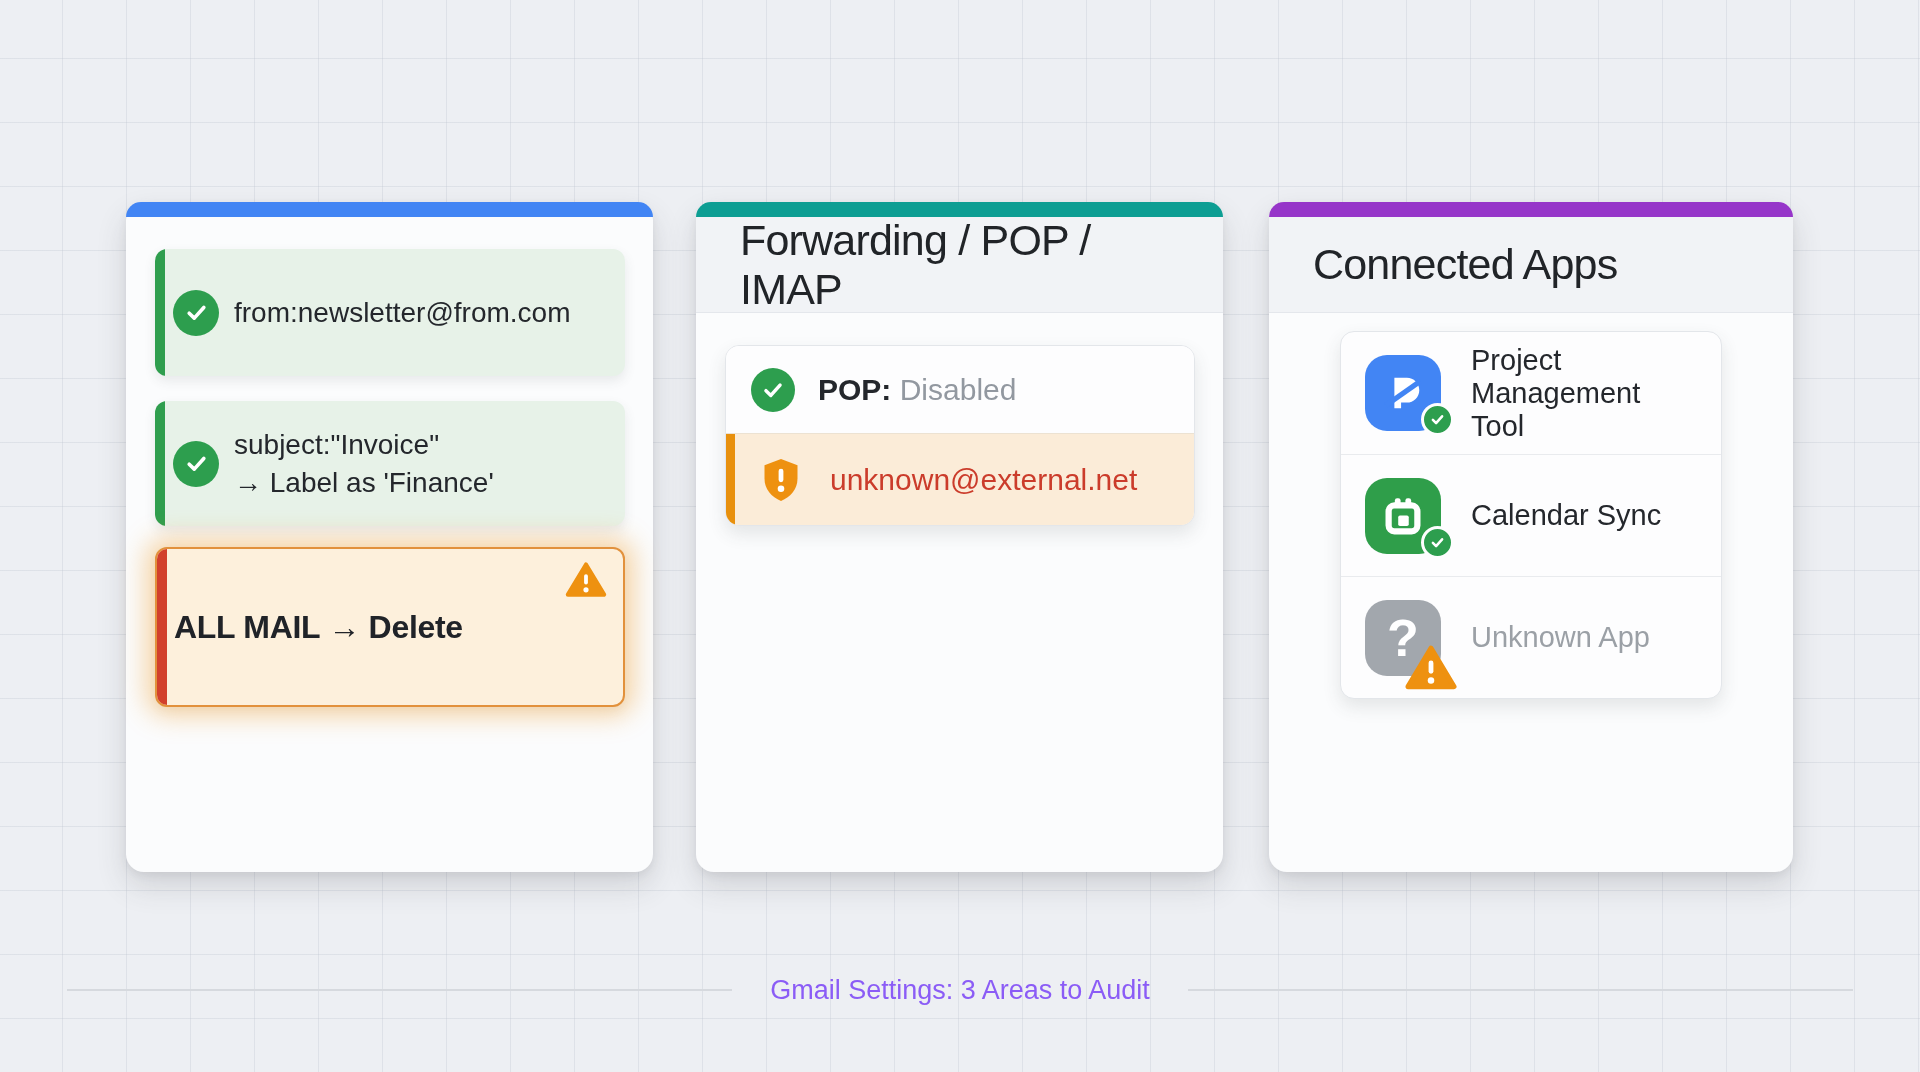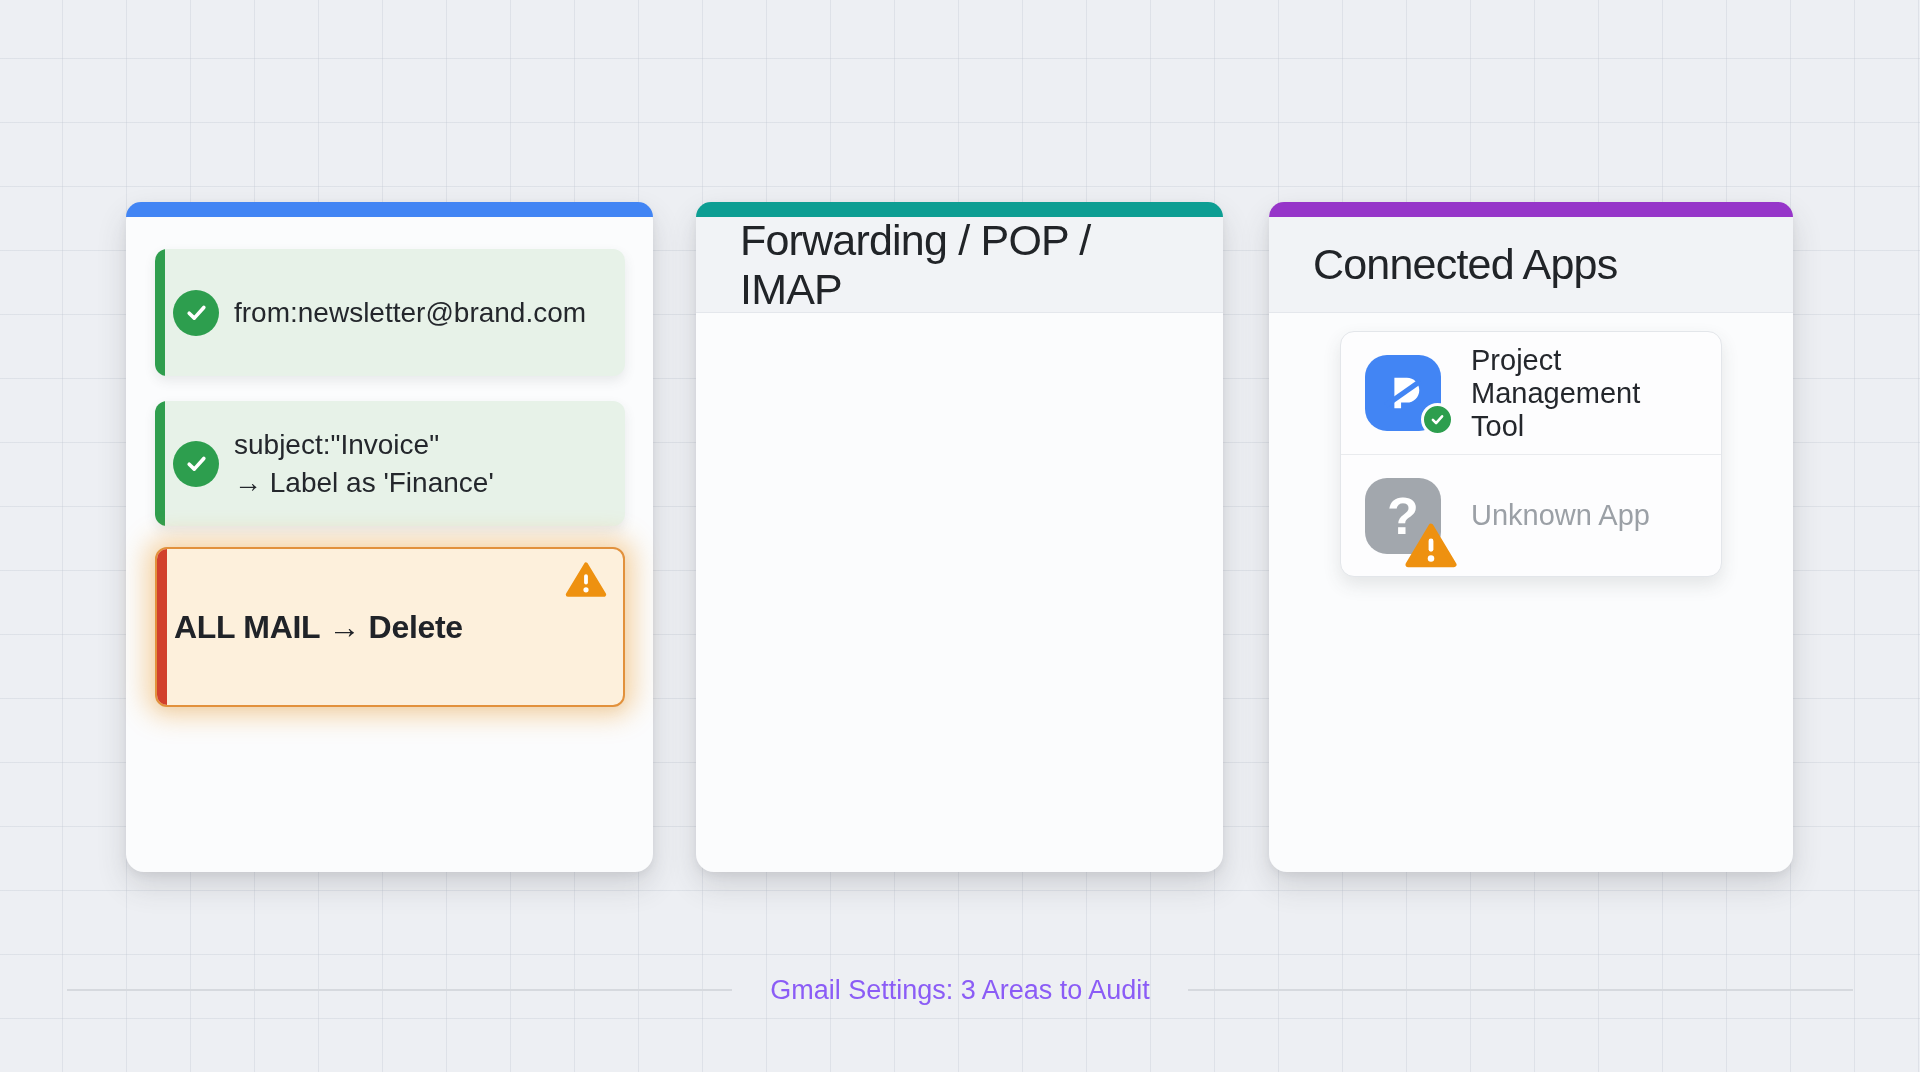--- a/index.html
+++ b/index.html
@@ -116,7 +116,7 @@
           </svg>
       </span>
       <div class="chip-text">
-        <div>from:newsletter@brand.com</div>
+        <div>from:newsletter@from.com</div>
       </div>
     </div>
 

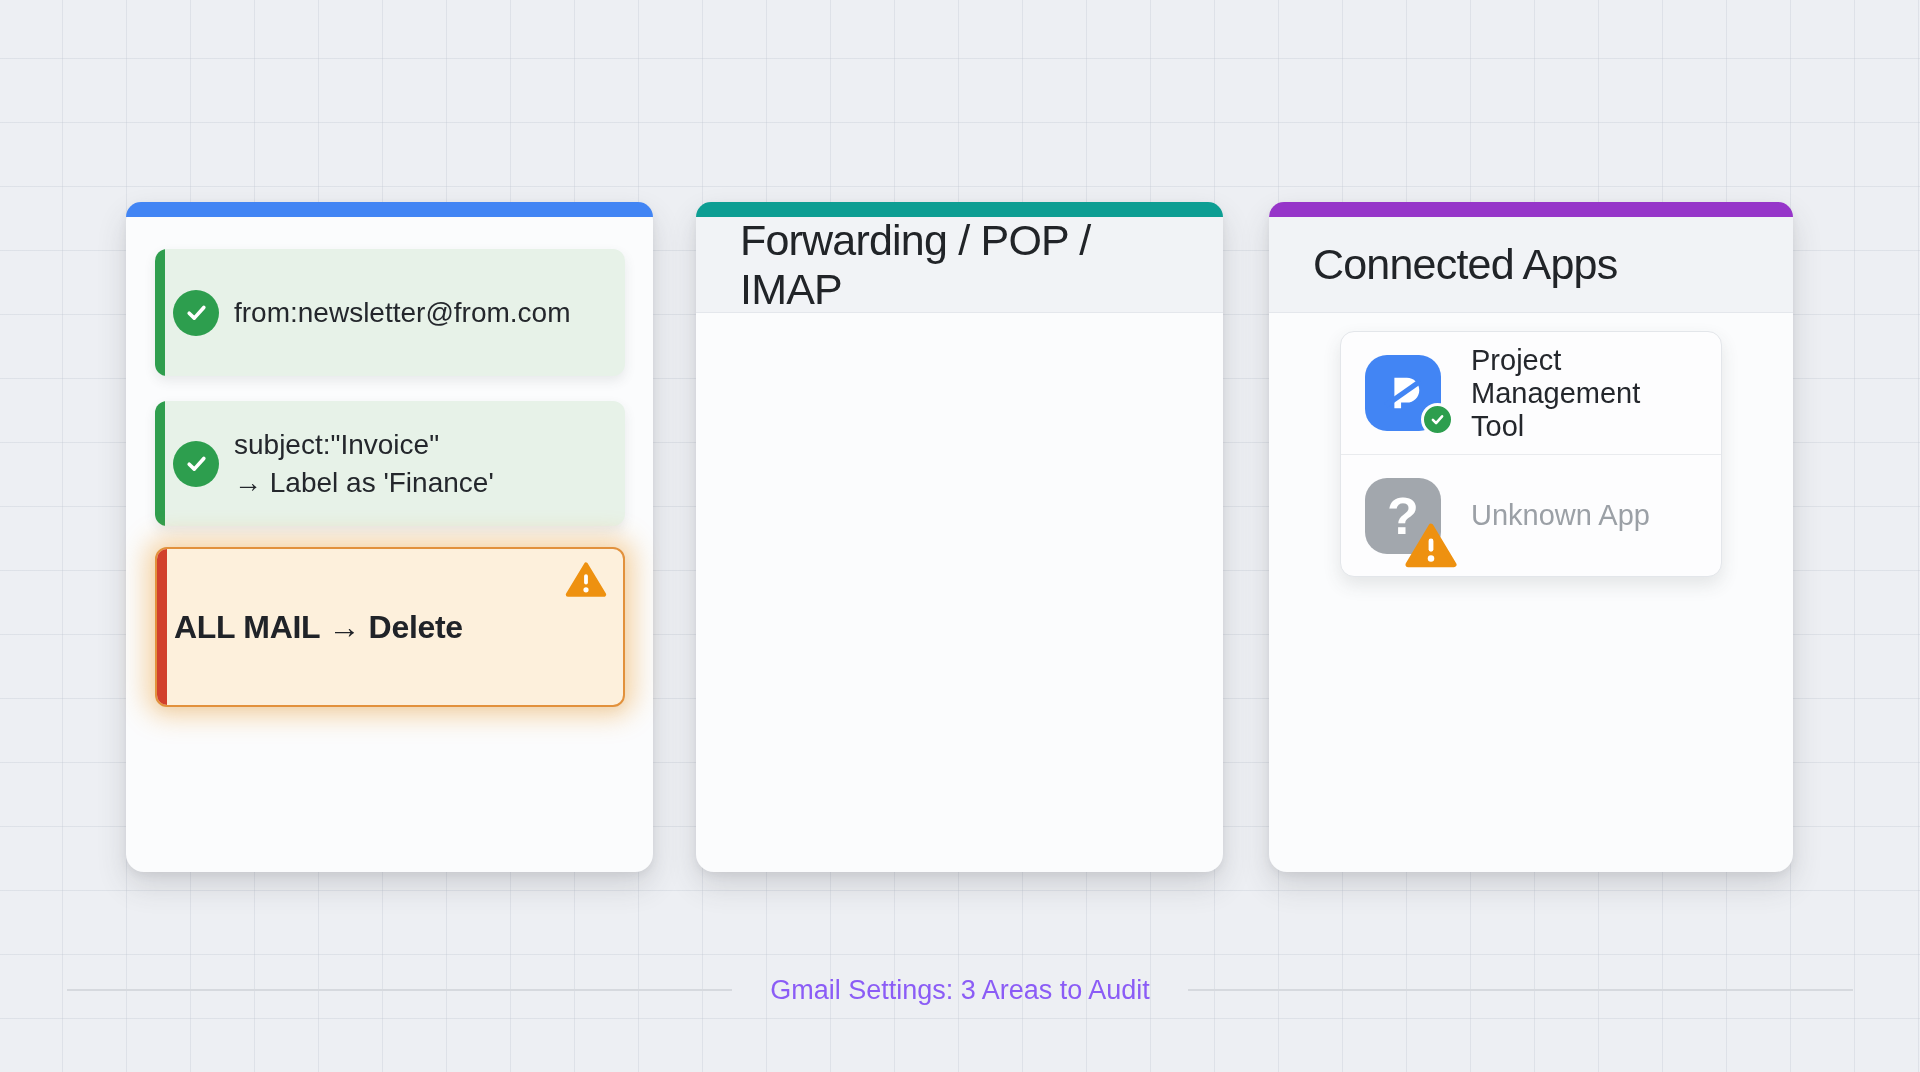--- a/index.html
+++ b/index.html
@@ -151,6 +151,34 @@
   <div class="card-header">
     <div class="card-title">Forwarding / POP / IMAP</div>
   </div>
+  <div class="card-body">
+    <div class="panel">
+
+      <div class="pop-row">
+        <span class="check-circle" style="width:44px;height:44px;">
+          <svg width="26" height="26" viewBox="0 0 24 24">
+              <path d="M5.5 12.6 L10 17 L18.5 7.5" stroke="#fff" stroke-width="3.2" fill="none" stroke-linecap="round" stroke-linejoin="round"></path>
+            </svg>
+        </span>
+        <div class="pop-text">
+          <span class="pop-label">POP:</span>
+          <span class="pop-value">Disabled</span>
+        </div>
+      </div>
+
+      <div class="warn-row">
+        <span class="shield-wrap">
+          <svg width="44" height="48" viewBox="0 0 24 26">
+            <path d="M12 1.5 L21 5 v7.2 c0 6 -3.8 9.9 -9 12.3 C6.8 22.1 3 18.2 3 12.2 V5 Z" fill="#ee9110"></path>
+            <rect x="10.7" y="6.8" width="2.6" height="7.4" rx="1.3" fill="#fff"></rect>
+            <circle cx="12" cy="17.8" r="1.8" fill="#fff"></circle>
+          </svg>
+        </span>
+        <span class="warn-email">unknown@external.net</span>
+      </div>
+
+    </div>
+  </div>
 </section>
 
 <section class="card" id="card-apps">

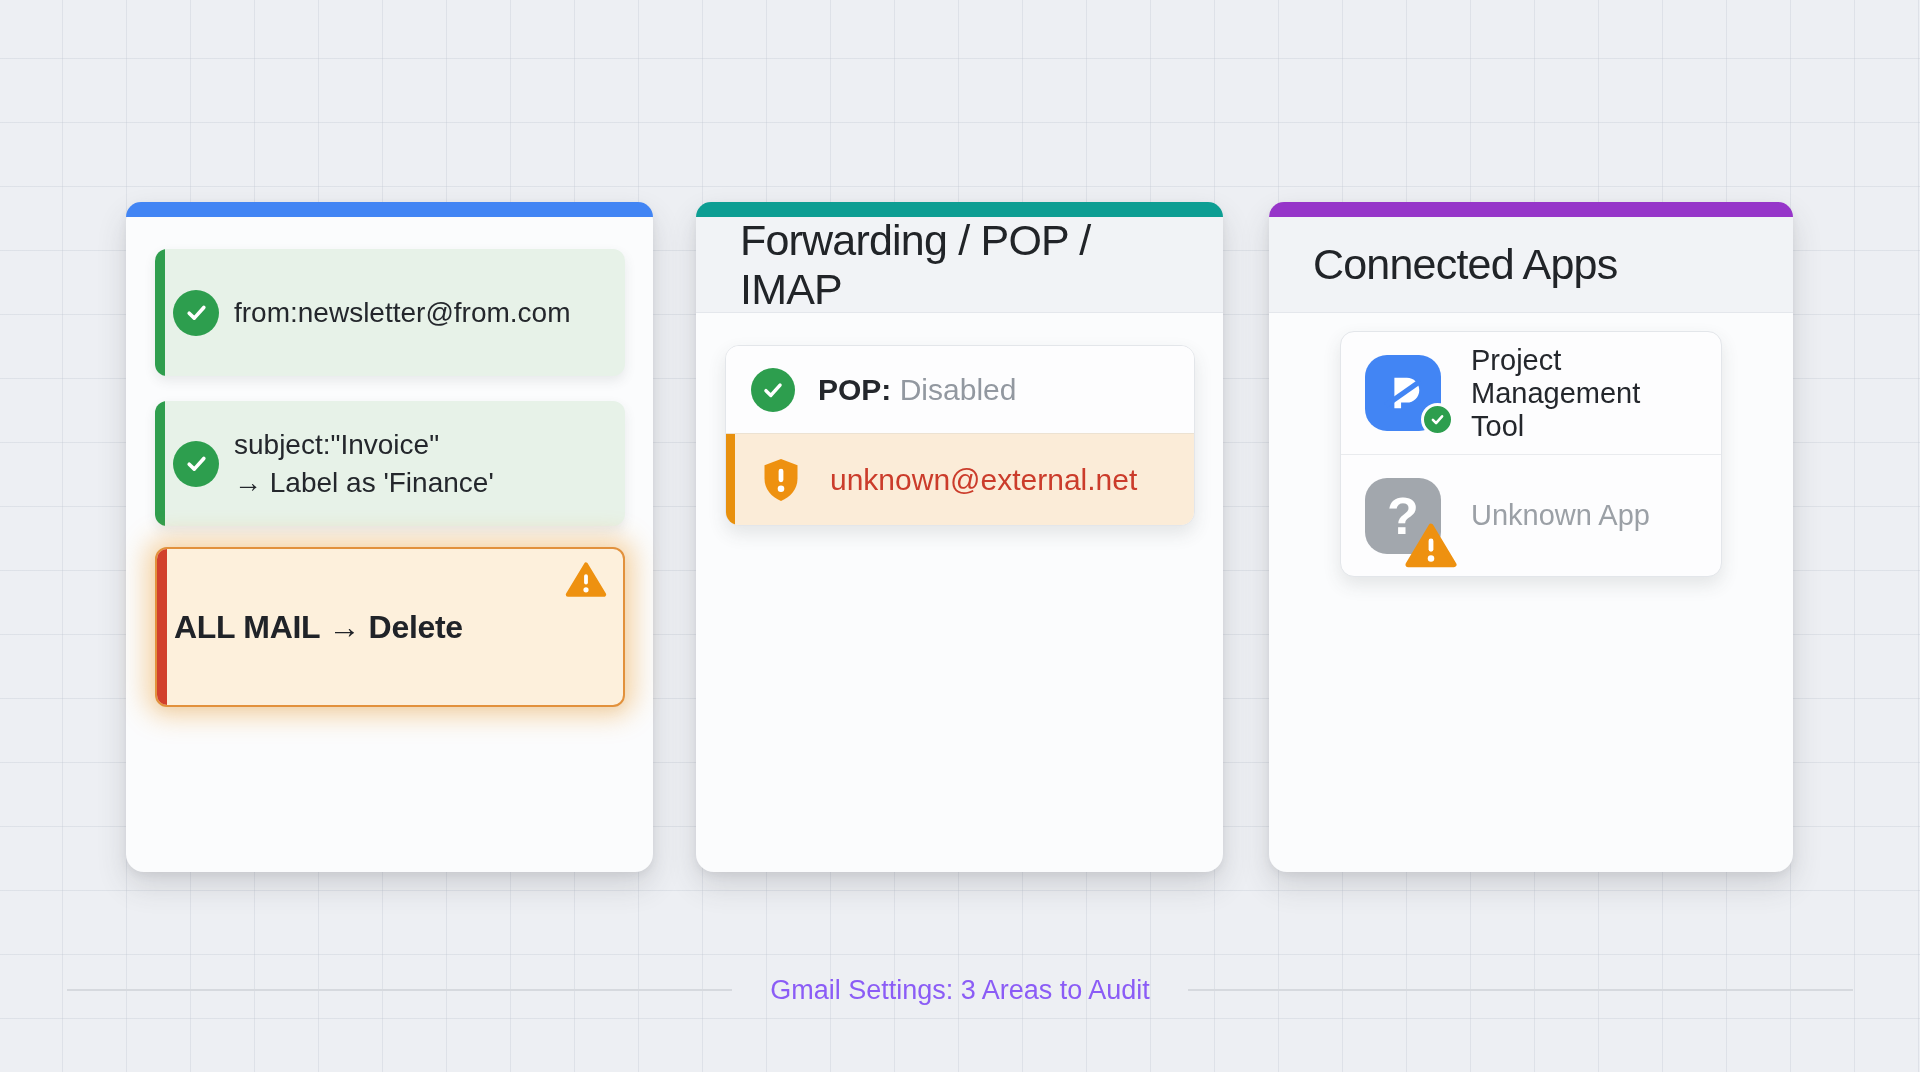--- a/index.html
+++ b/index.html
@@ -203,6 +203,22 @@
       <span class="app-name">Project Management Tool</span>
     </div>
 
+    <div class="app-row">
+      <span class="app-icon icon-green">
+        <svg width="46" height="46" viewBox="0 0 48 48">
+          <rect x="9" y="13" width="30" height="27" rx="6" fill="none" stroke="#fff" stroke-width="6.5"></rect>
+          <rect x="15.5" y="5.5" width="6" height="8" rx="2.4" fill="#fff"></rect>
+          <rect x="26.5" y="5.5" width="6" height="8" rx="2.4" fill="#fff"></rect>
+          <rect x="19" y="23.5" width="11" height="11" rx="1.8" fill="#fff"></rect>
+        </svg>
+        <span class="badge-ok">
+          <svg width="17" height="17" viewBox="0 0 24 24">
+              <path d="M5.5 12.6 L10 17 L18.5 7.5" stroke="#fff" stroke-width="3.6" fill="none" stroke-linecap="round" stroke-linejoin="round"></path>
+            </svg>
+        </span>
+      </span>
+      <span class="app-name">Calendar Sync</span>
+    </div>
 
     <div class="app-row unknown">
       <span class="app-icon icon-gray">

